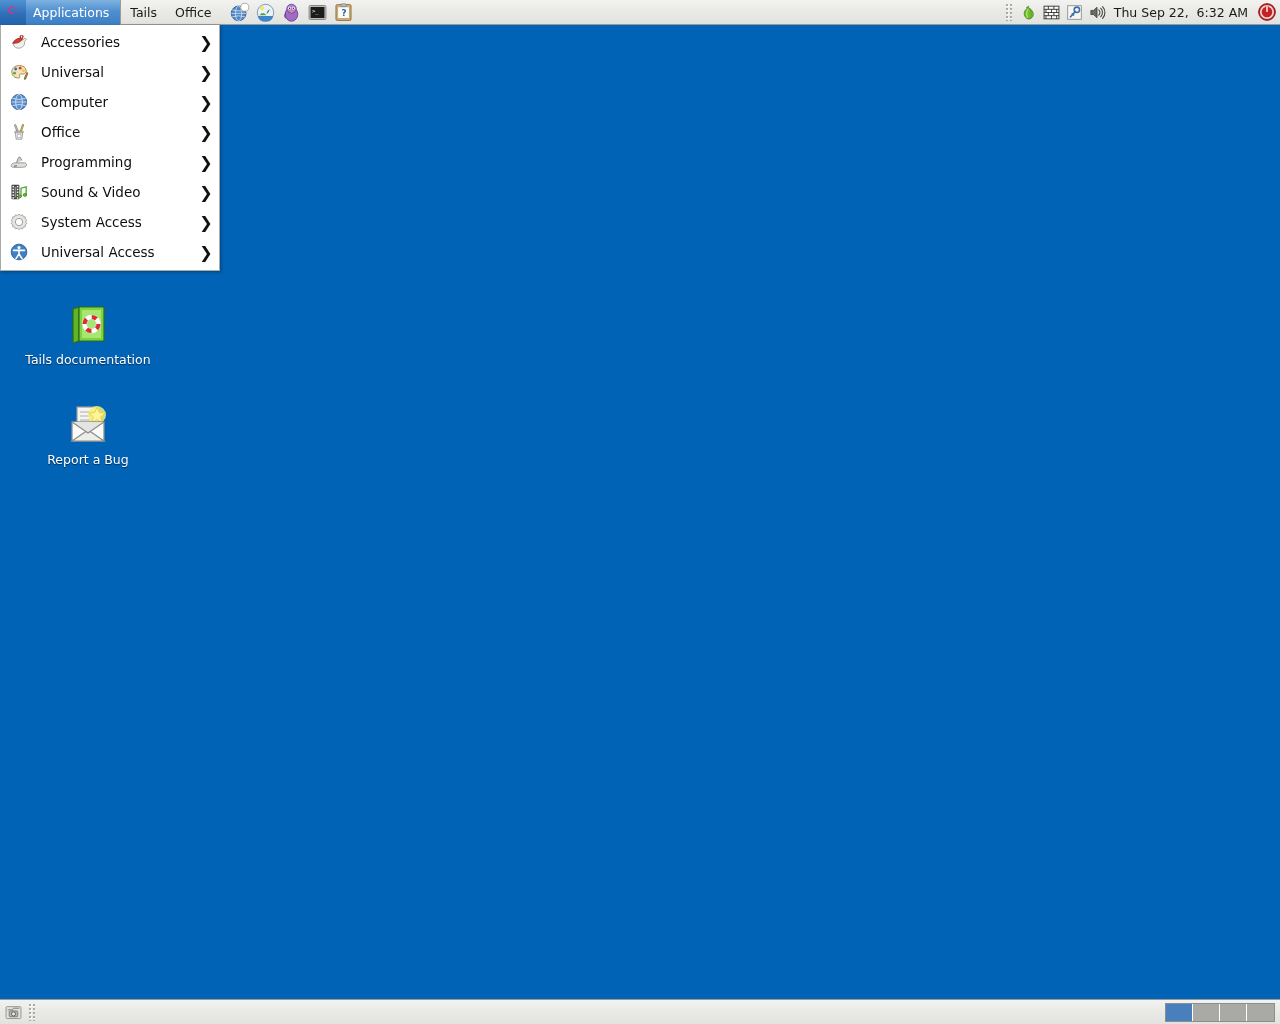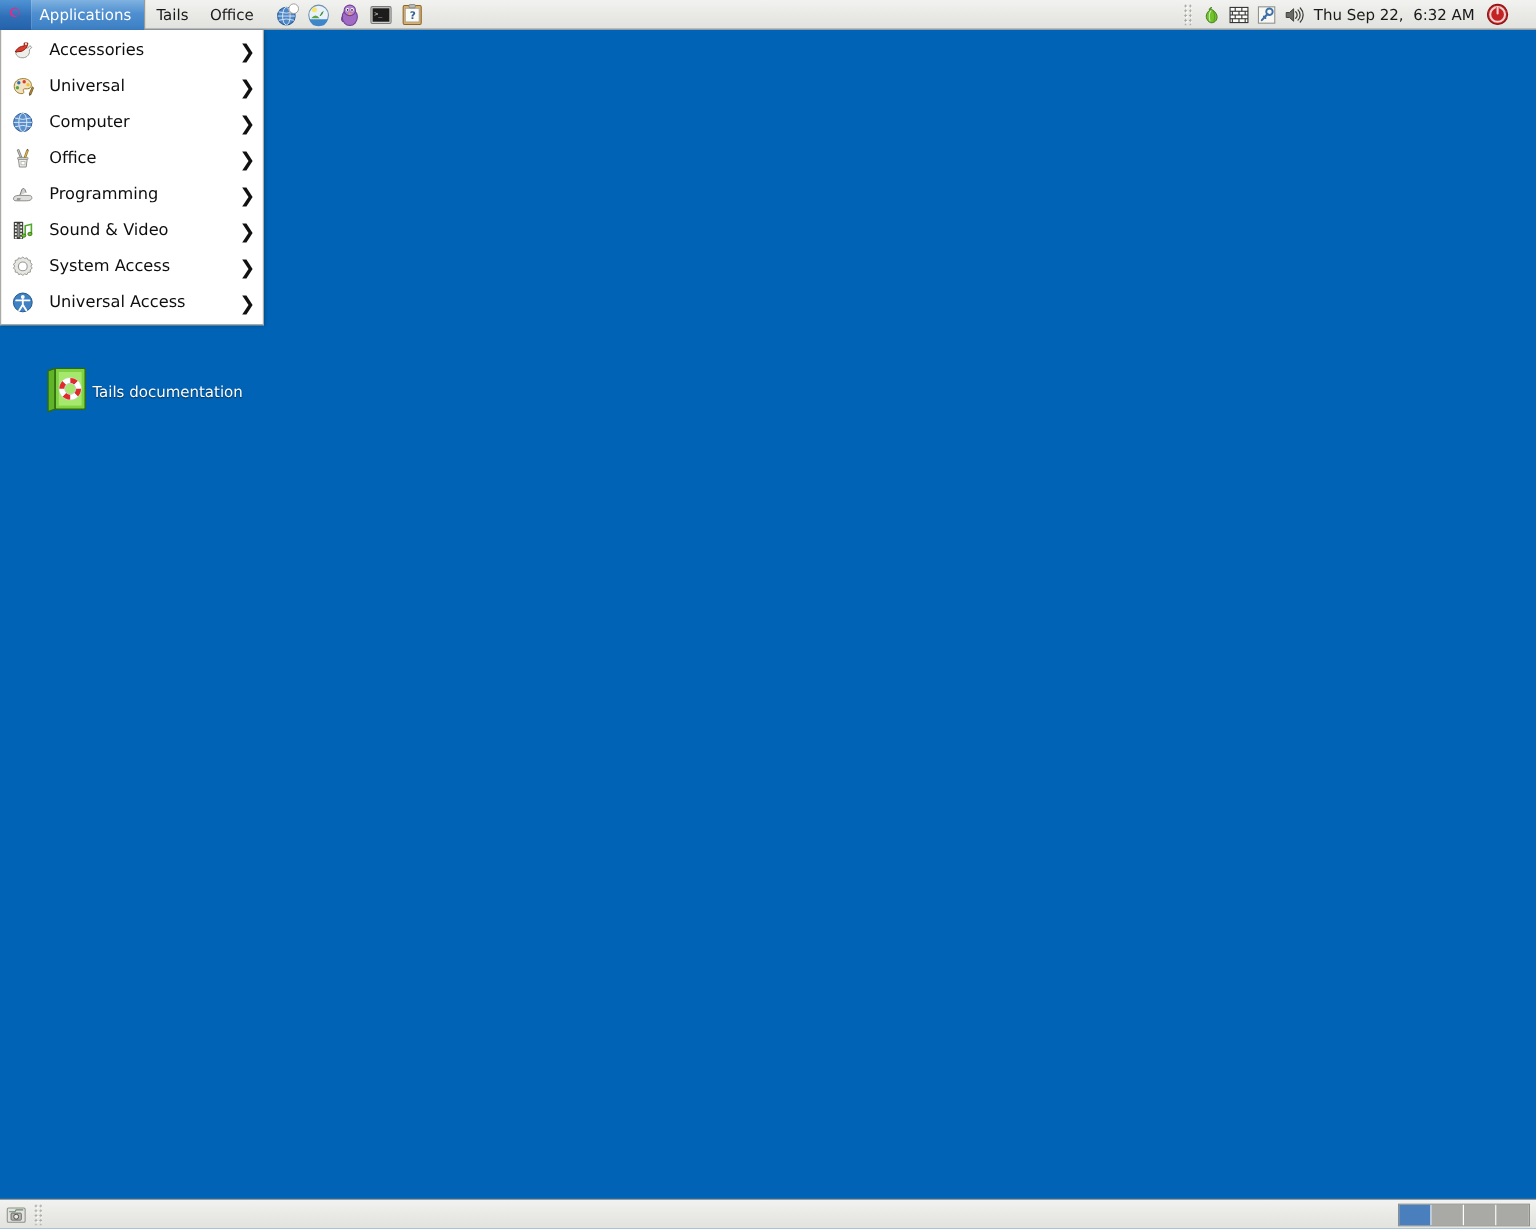--- a/index.html
+++ b/index.html
@@ -34,7 +34,7 @@
 
   .panel-left { display: flex; align-items: center; height: 25px; }
   .panel-spacer { flex: 1 1 auto; height: 25px; }
-  .panel-right { display: flex; align-items: center; height: 25px; padding-right: 20px; }
+  .panel-right { display: flex; align-items: center; height: 25px; padding-right: 1px; }
 
   .debian-logo-wrap {
     width: 26px; height: 25px;

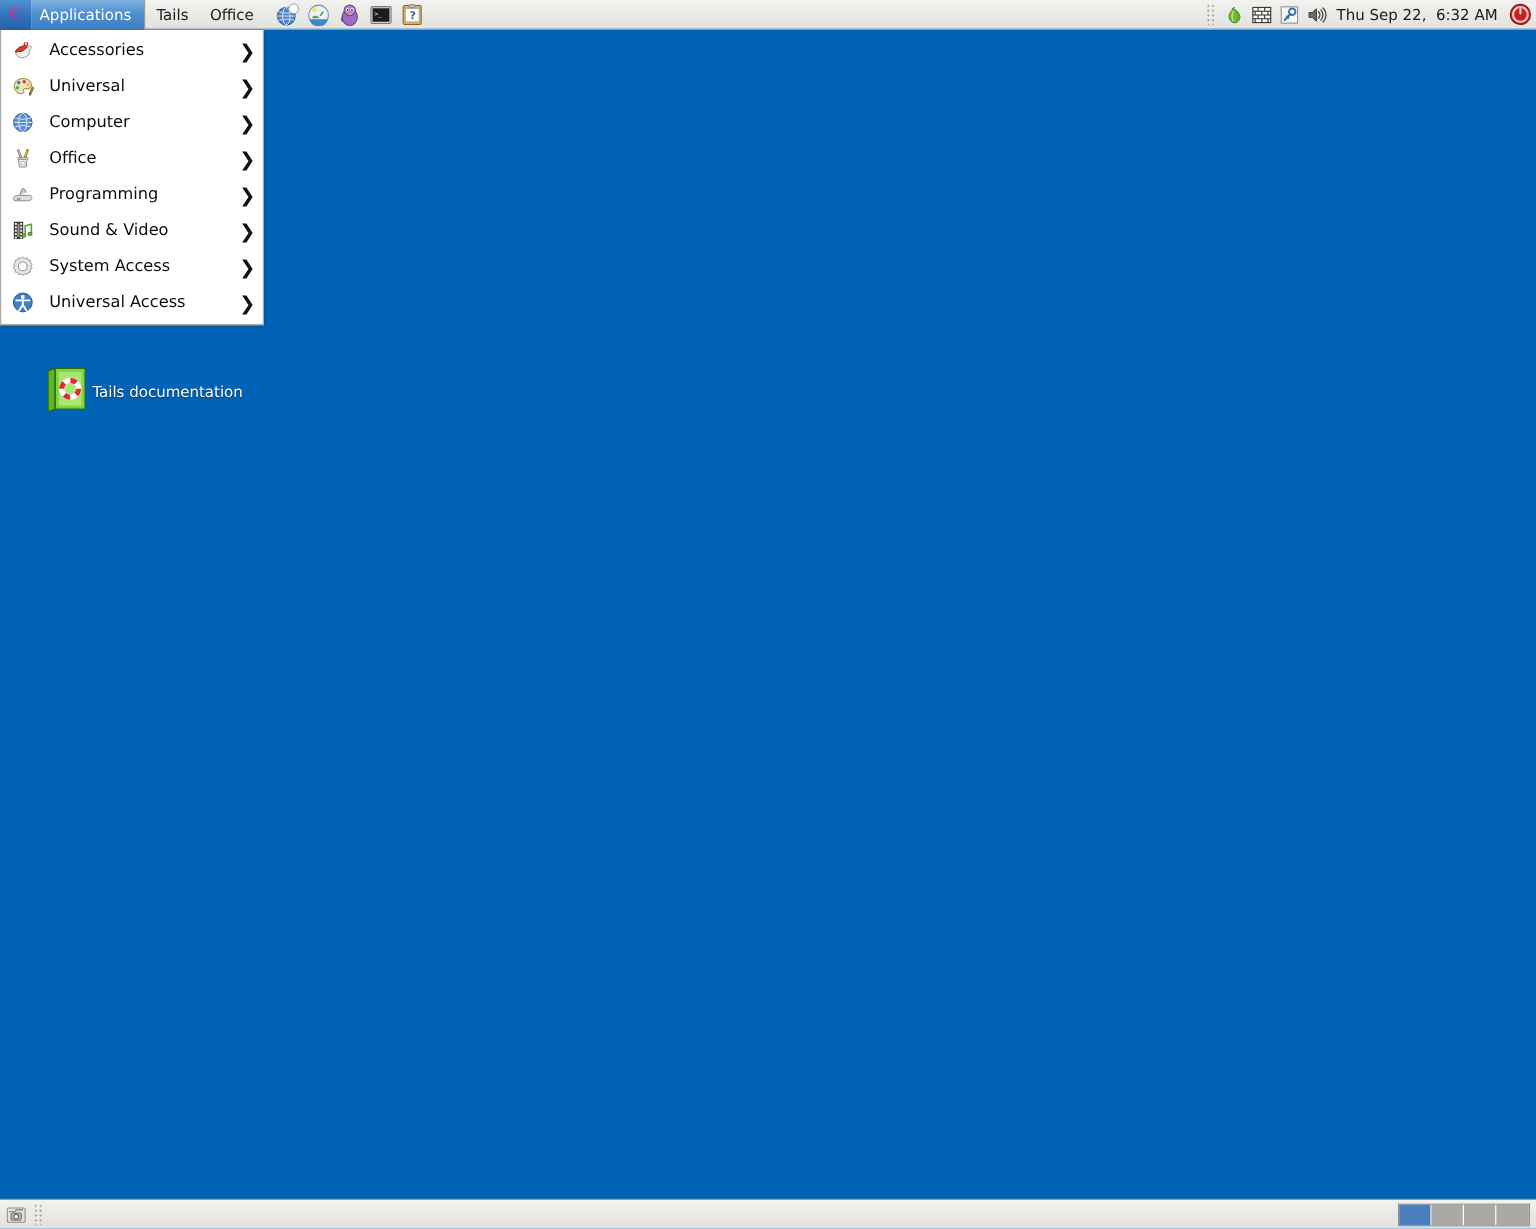--- a/index.html
+++ b/index.html
@@ -140,6 +140,7 @@
     position: absolute;
     width: 110px;
     display: flex;
+    flex-direction: column;
     align-items: center;
     cursor: default;
   }

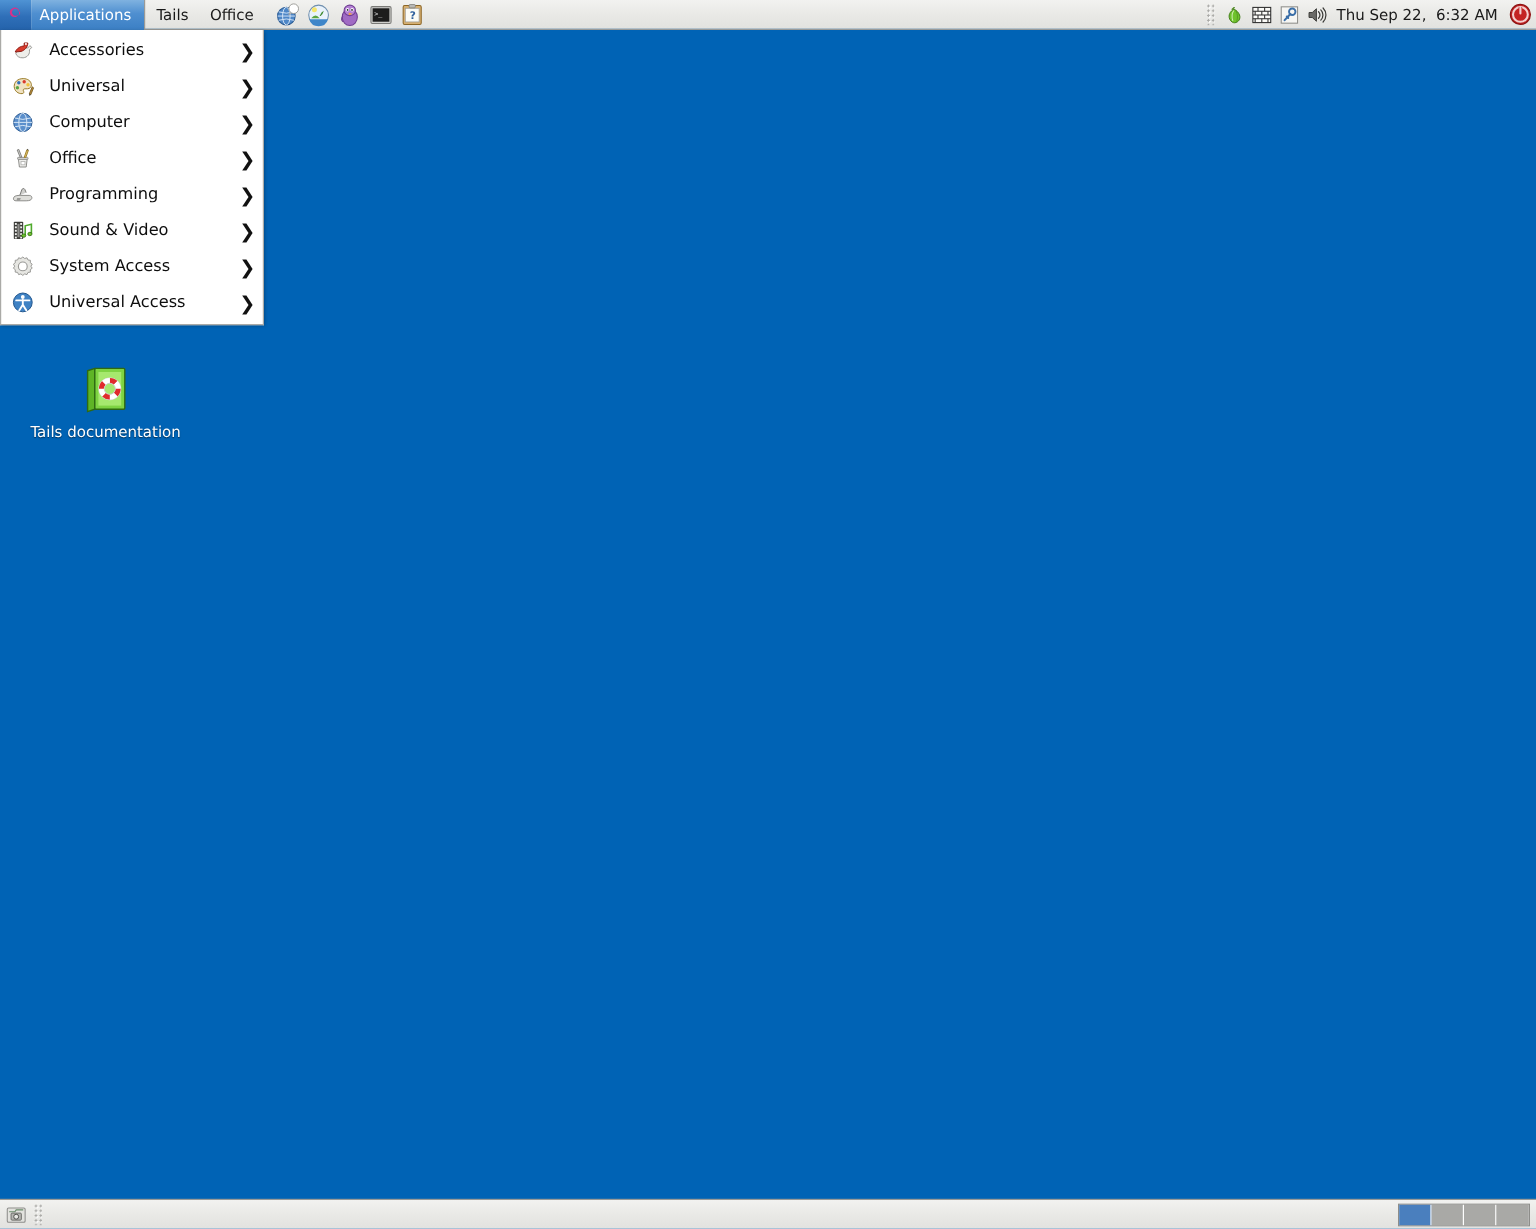--- a/index.html
+++ b/index.html
@@ -269,6 +269,22 @@
     <div class="desk-icon-label">Tails documentation</div>
   </div>
 
+  <div class="desk-icon" id="icon-bug">
+    <div class="desk-icon-img">
+      <svg width="44" height="44" viewBox="0 0 44 44">
+        <rect x="11" y="5" width="21" height="22" fill="#f4f4f2" stroke="#9a9a97" stroke-width="1.2"></rect>
+        <line x1="14" y1="10" x2="29" y2="10" stroke="#b9b9b6" stroke-width="1.2"></line>
+        <line x1="14" y1="14" x2="29" y2="14" stroke="#b9b9b6" stroke-width="1.2"></line>
+        <line x1="14" y1="18" x2="26" y2="18" stroke="#b9b9b6" stroke-width="1.2"></line>
+        <circle cx="31" cy="13" r="9" fill="#f6f07a" opacity=".85"></circle>
+        <path d="M31 5 L33.3 10.6 L39.3 11 L34.7 14.9 L36.2 20.7 L31 17.5 L25.8 20.7 L27.3 14.9 L22.7 11 L28.7 10.6 Z" fill="#fff49a" stroke="#e8d64a" stroke-width="1"></path>
+        <path d="M6 20 L38 20 L38 39 L6 39 Z" fill="#fbfbfa" stroke="#8d8d8a" stroke-width="1.3"></path>
+        <path d="M6 39 L22 28 L38 39 Z" fill="#ededea" stroke="#8d8d8a" stroke-width="1.2"></path>
+        <path d="M6 20 L22 31 L38 20" fill="#e4e4e1" stroke="#8d8d8a" stroke-width="1.2"></path>
+      </svg>
+    </div>
+    <div class="desk-icon-label">Report a Bug</div>
+  </div>
 
   <div id="top-panel">
 

